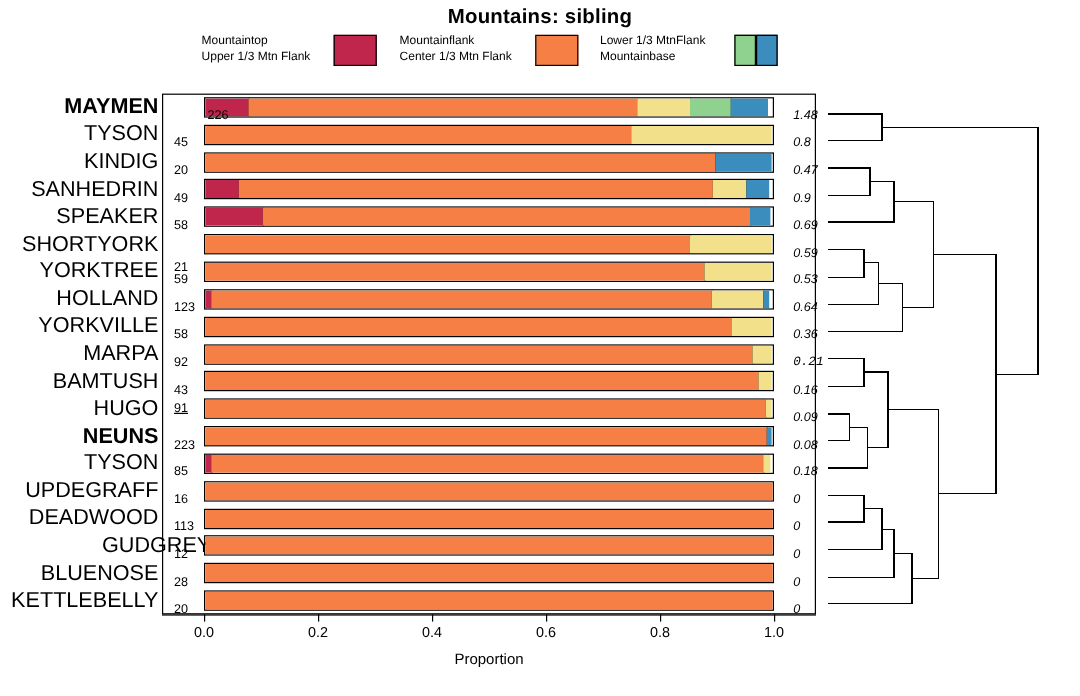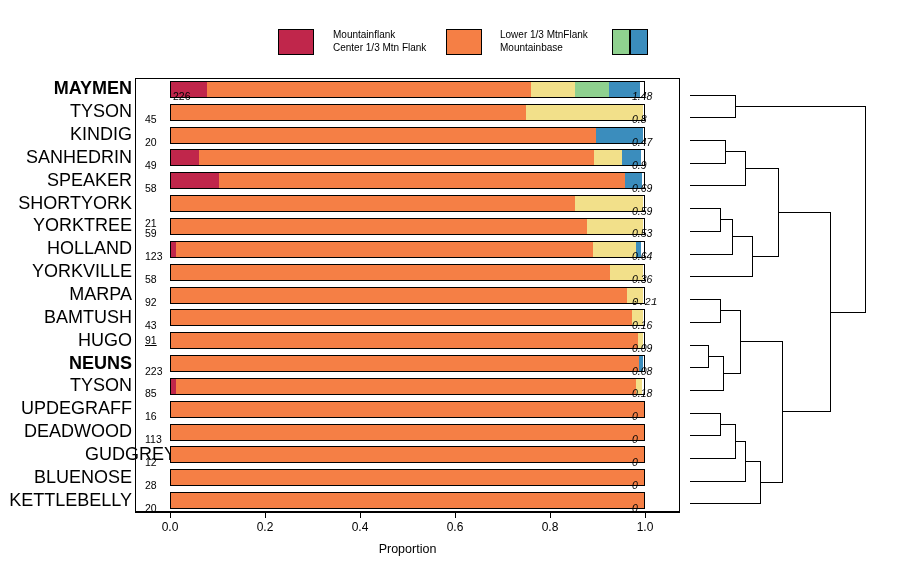--- a/index.html
+++ b/index.html
@@ -183,6 +183,7 @@
 
 <div id="root">
 
+  <div class="title">Mountains: sibling</div>
 
   <div class="legend">
     <div class="legend-swatch s0" style="background:#c0264b"></div>

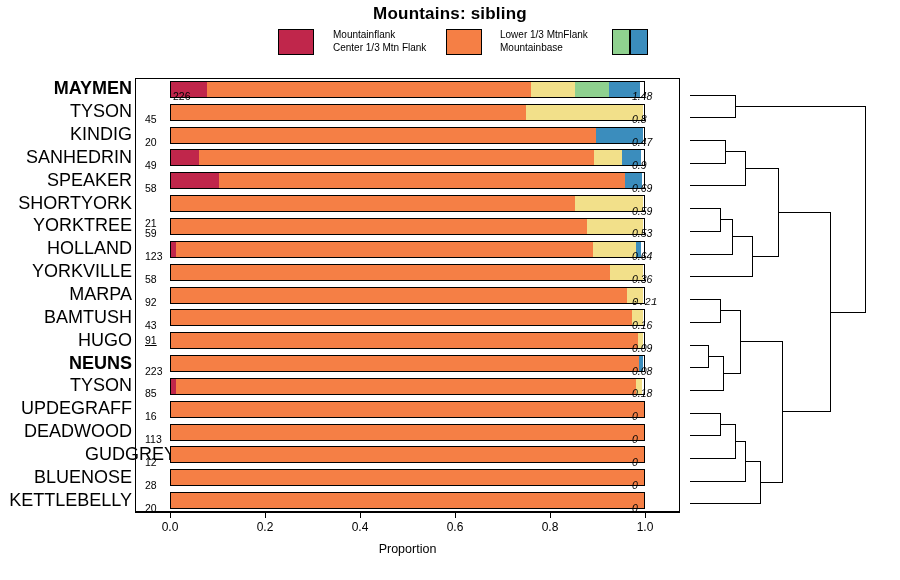--- a/index.html
+++ b/index.html
@@ -186,6 +186,10 @@
   <div class="title">Mountains: sibling</div>
 
   <div class="legend">
+    <div class="legend-col c0">
+      <div class="legend-label top">Mountaintop</div>
+      <div class="legend-label bottom">Upper 1/3 Mtn Flank</div>
+    </div>
     <div class="legend-swatch s0" style="background:#c0264b"></div>
 
     <div class="legend-col c1">

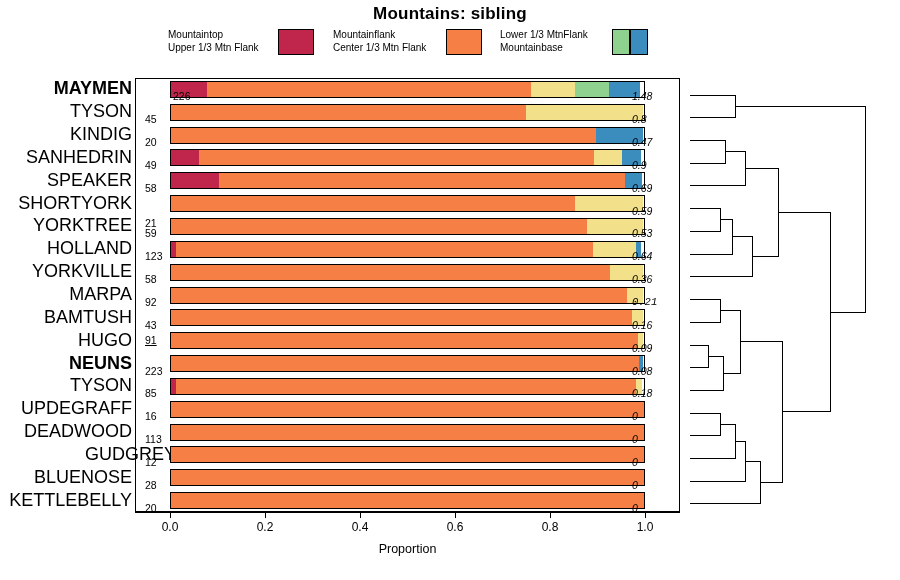--- a/index.html
+++ b/index.html
@@ -114,7 +114,7 @@
   }
   .hval {
     position: absolute;
-    left: 632px;
+    left: 661px;
     font-size: 10.5px;
     font-style: italic;
     line-height: 12px;

